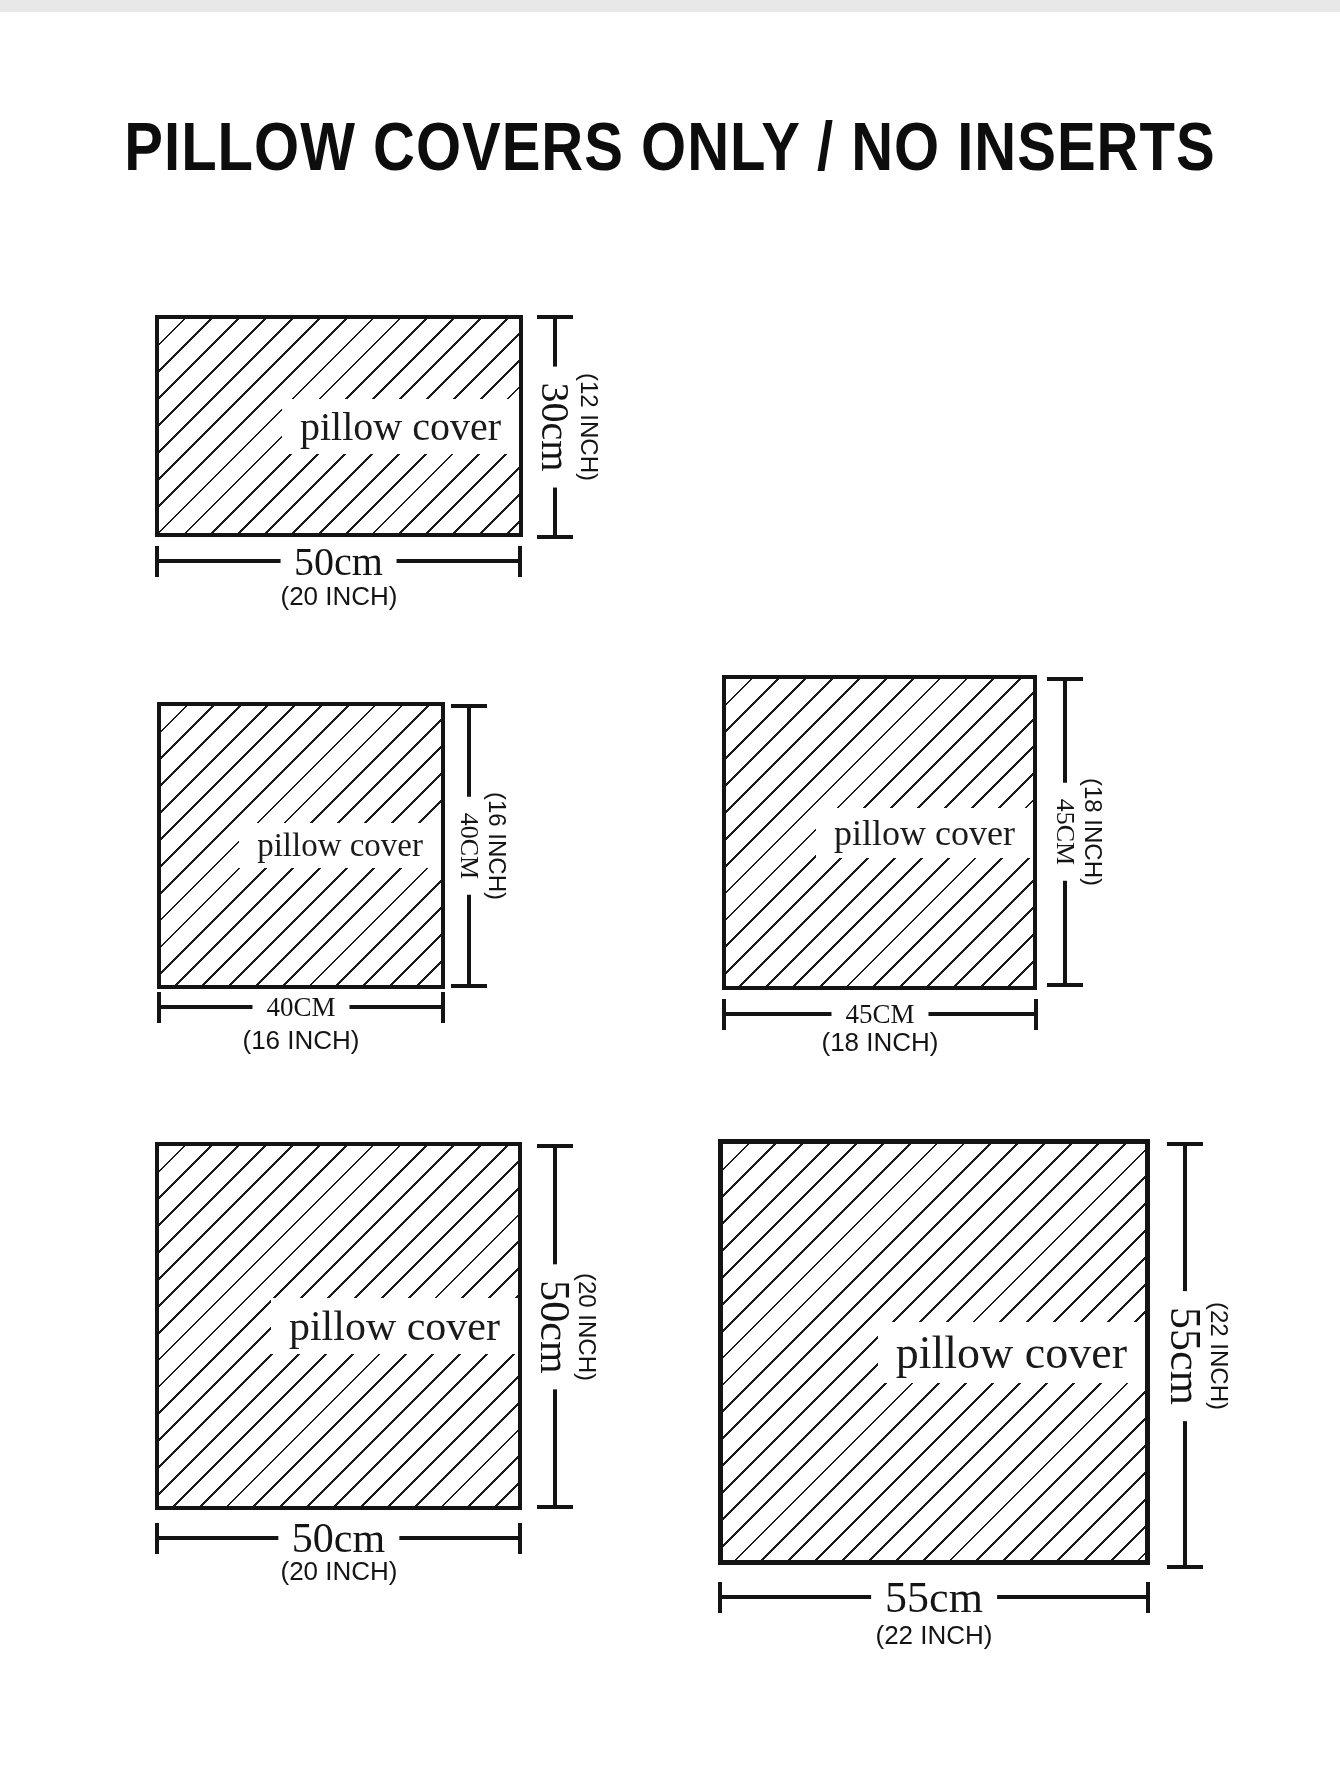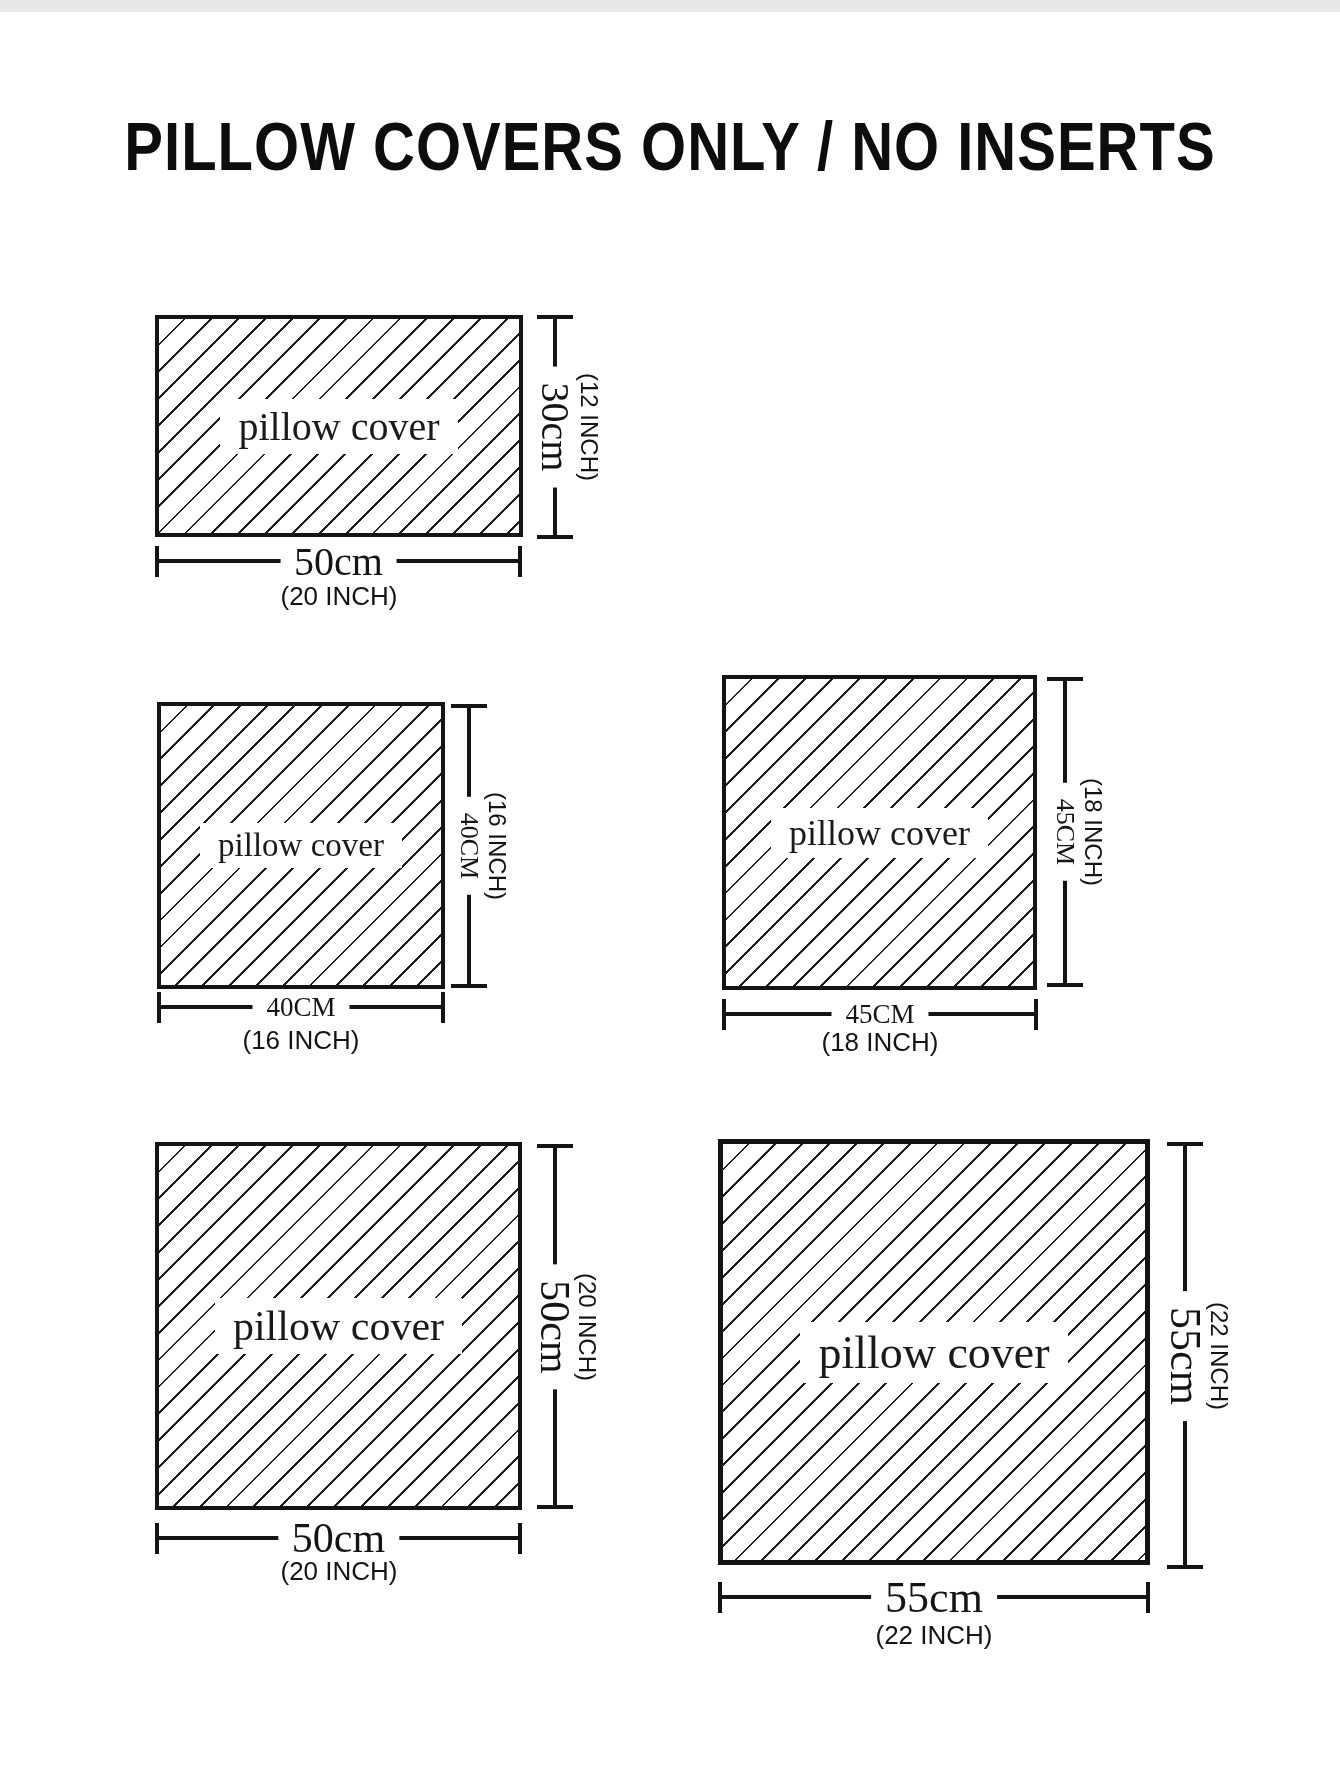--- a/index.html
+++ b/index.html
@@ -22,7 +22,7 @@
       repeating-linear-gradient(135deg,
         transparent 0px, transparent 17px,
         #1c1c1a 17px, #1c1c1a 19px);
-    display:flex; align-items:center; justify-content:center;
+    display:flex; align-items:center; justify-content:flex-end;
   }
   .cover {
     background:var(--bg); padding:4px 18px; white-space:nowrap;

